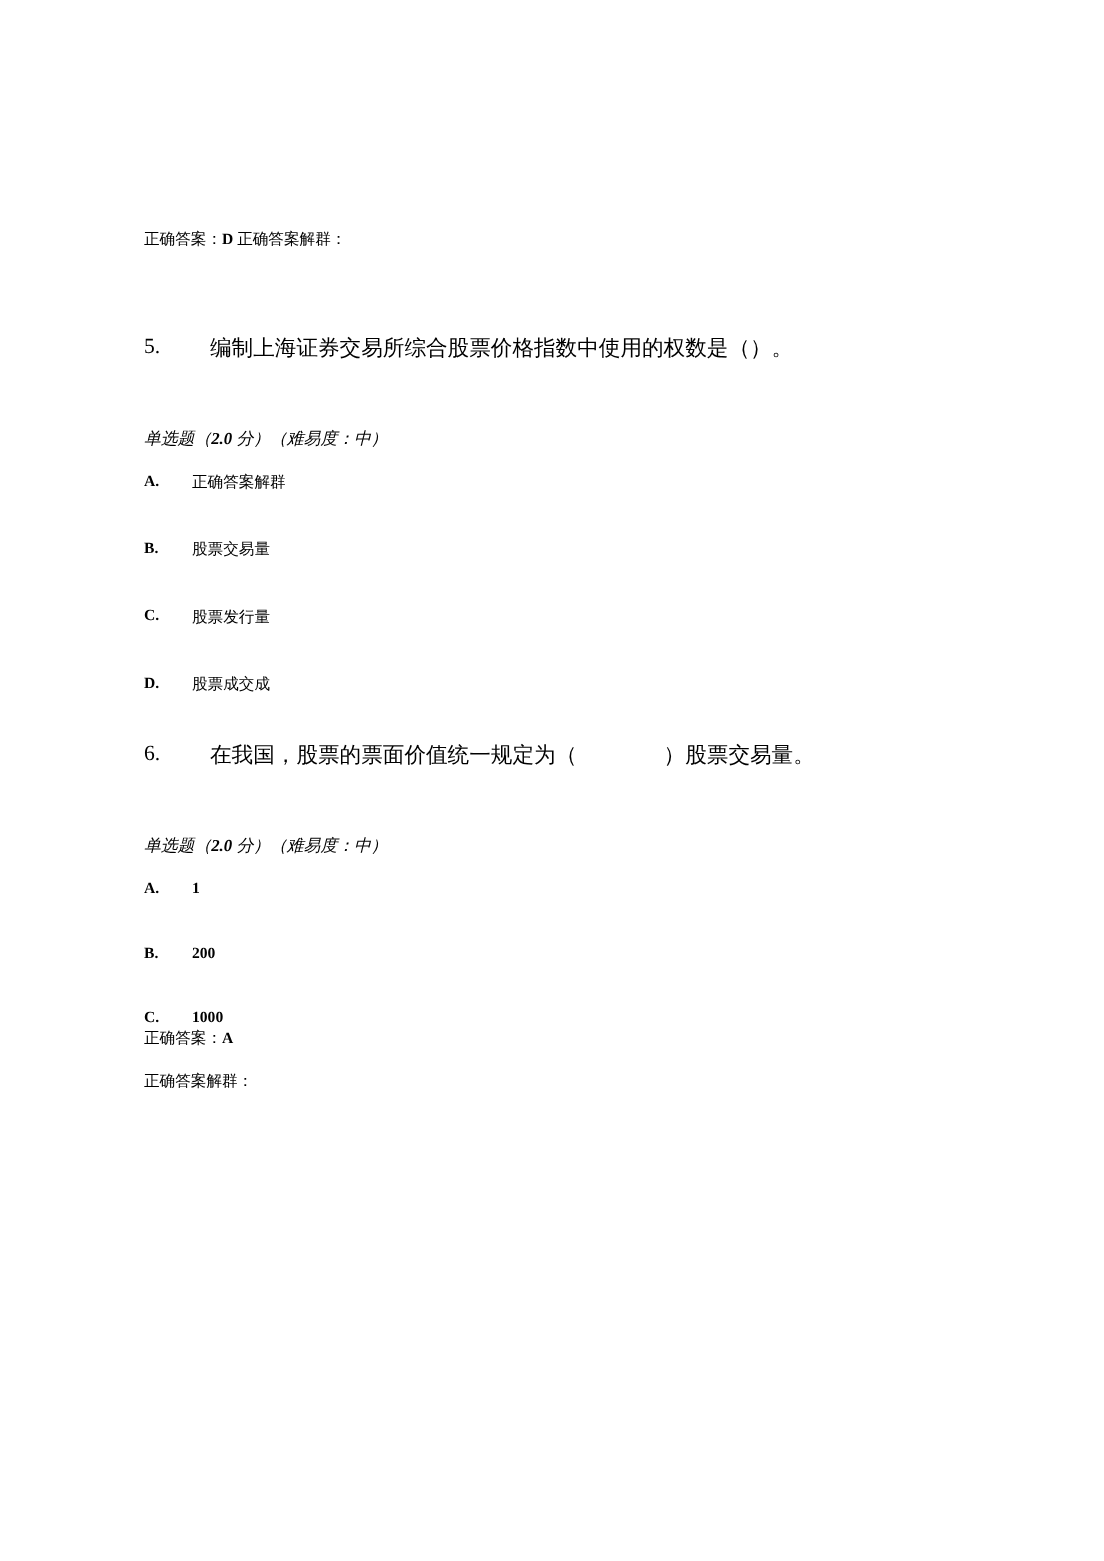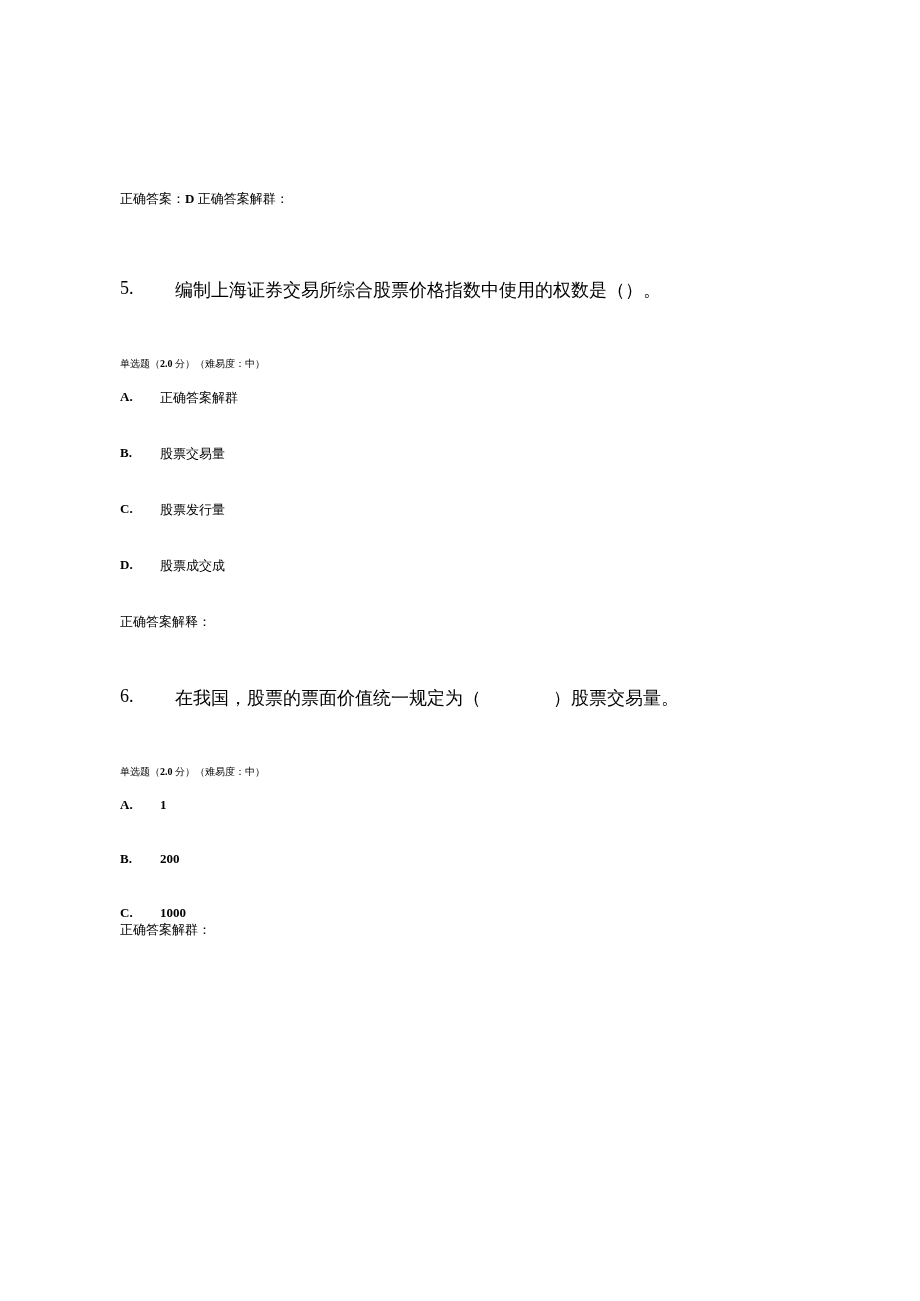--- a/index.html
+++ b/index.html
@@ -37,8 +37,9 @@
       flex: 1;
     }
     .meta {
-      font-size: 10px;
+      font-size: 14px;
       margin-bottom: 18px;
+      font-style: italic;
     }
     .meta .bold {
       font-weight: bold;

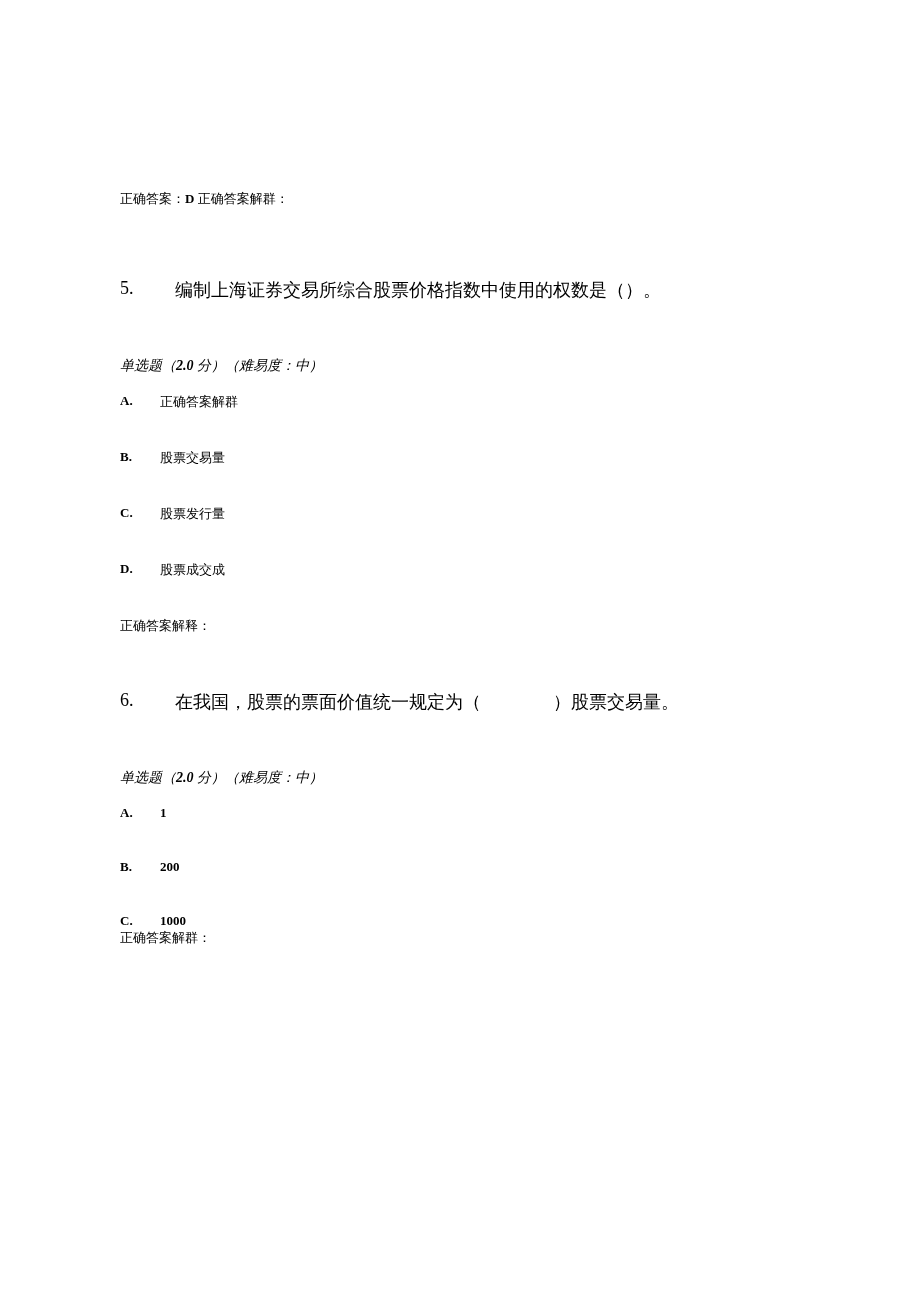--- a/index.html
+++ b/index.html
@@ -126,7 +126,6 @@
   </div>
 
 
-  <div class="explanation">正确答案解释：</div>
 
   <div class="question-title">
     <span class="num">6.</span>

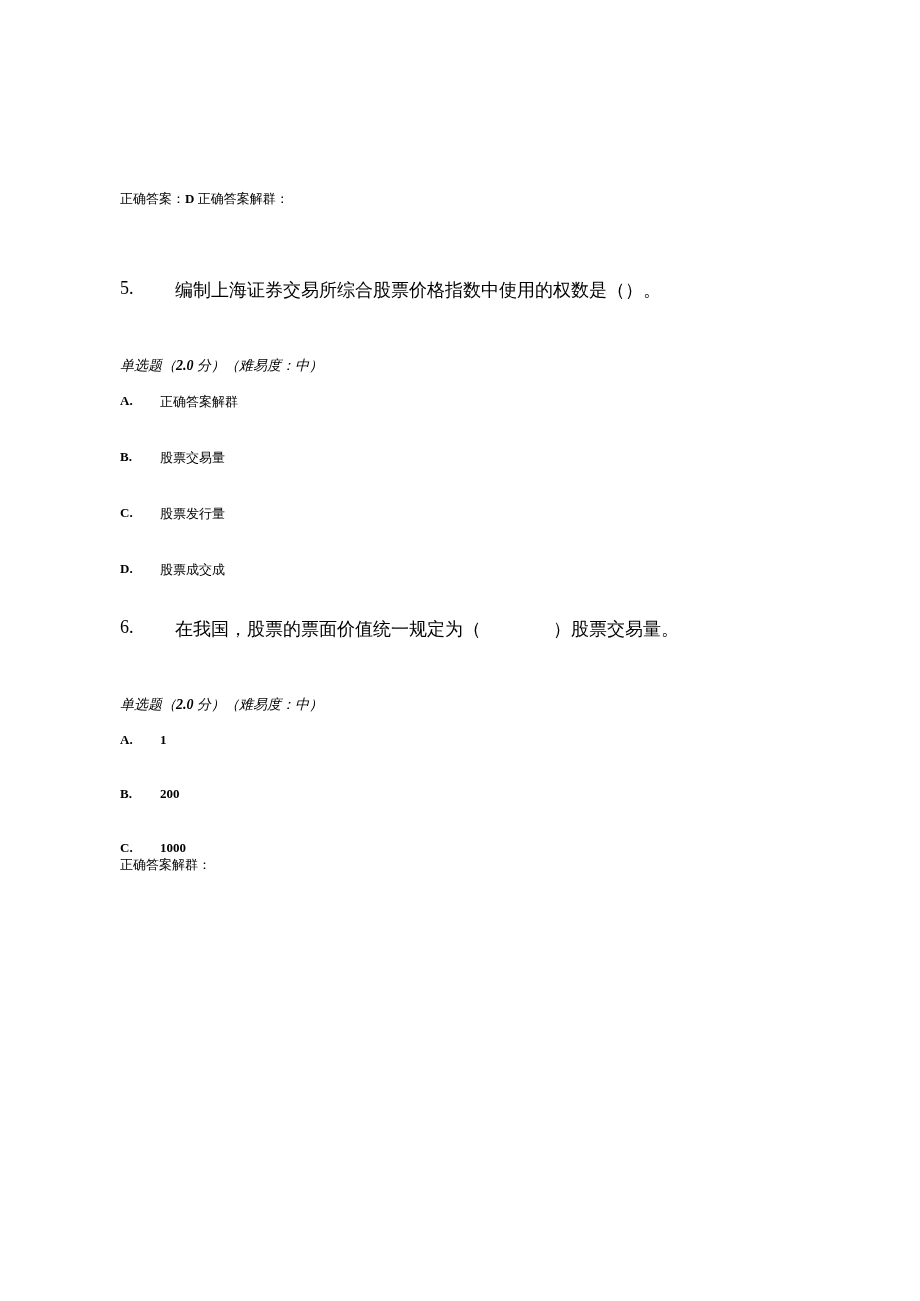--- a/index.html
+++ b/index.html
@@ -151,6 +151,9 @@
       <span class="letter">C.</span>
       <span>1000</span>
     </div>
+    <div class="answer-inline">
+      <span>正确答案：</span><span class="bold">A</span>
+    </div>
     <div class="explanation">正确答案解群：</div>
   </div>
 

